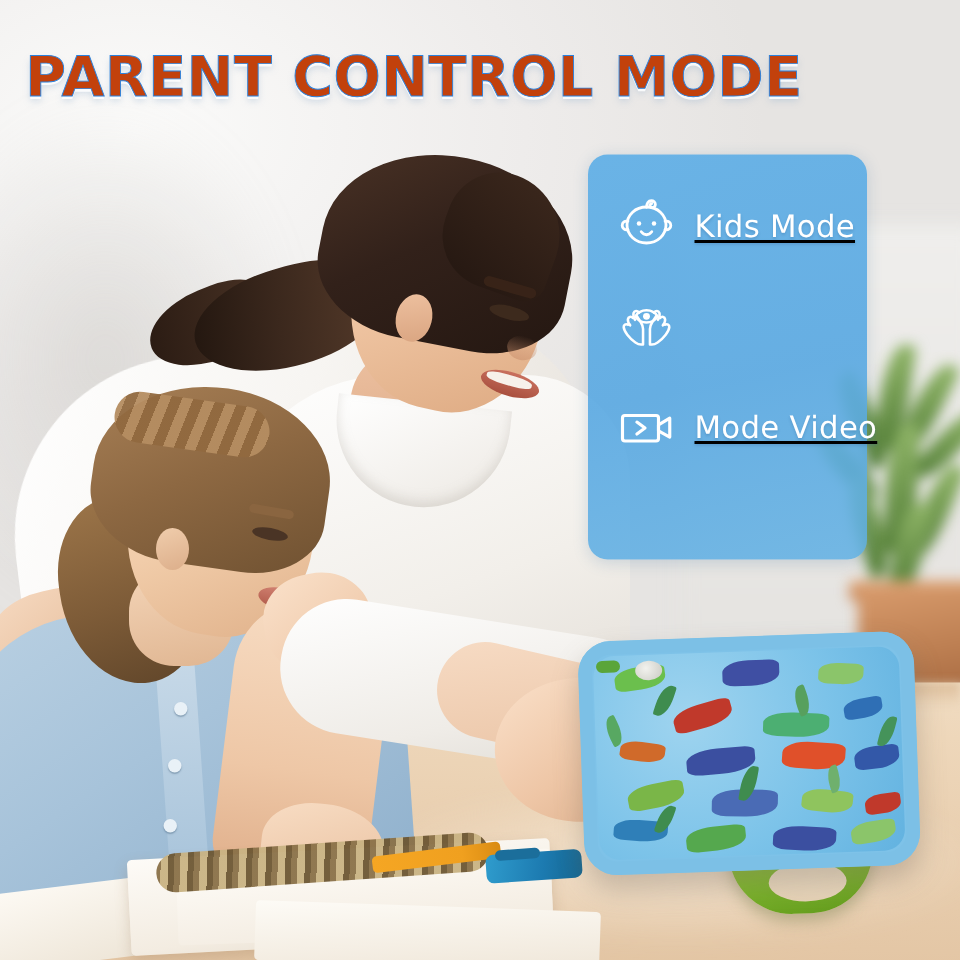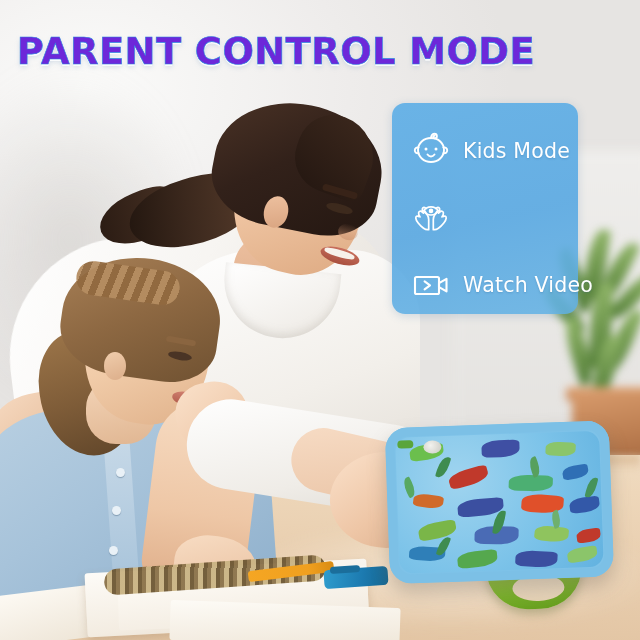--- a/index.html
+++ b/index.html
@@ -358,7 +358,7 @@
     position:absolute; left:0; top:30px; width:552px; text-align:center;
     font-family:"DejaVu Sans", sans-serif;
     font-weight:bold; font-size:37px; letter-spacing:.4px;
-    color:#6d28d9;
+    color:#c2410c;
     text-shadow:0 2px 0 rgba(255,255,255,.85), 0 3px 5px rgba(140,170,200,.35);
     -webkit-text-stroke:.6px #2a82de;
   }

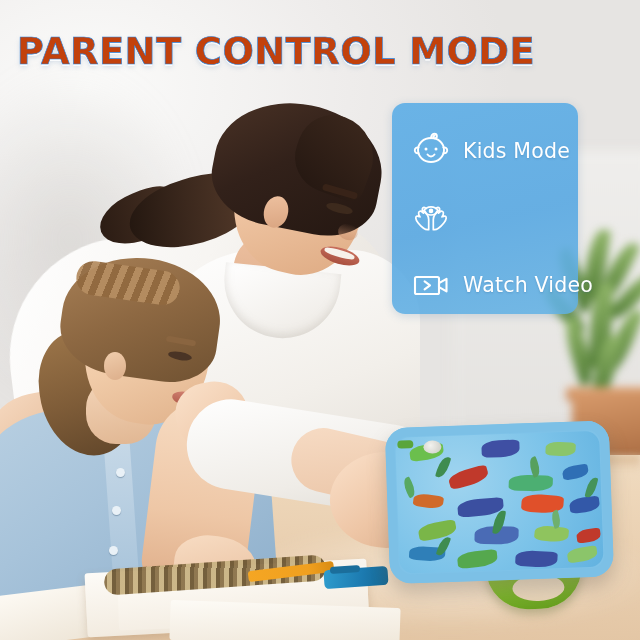--- a/index.html
+++ b/index.html
@@ -335,11 +335,12 @@
 
   
   #feature-panel {
-    position:absolute; left:392px; top:103px; width:186px; height:211px;
+    position:absolute; left:392px; top:103px; width:186px; height:270px;
     background:linear-gradient(168deg, rgba(96,175,230,.93) 0%, rgba(88,168,226,.90) 55%, rgba(96,176,228,.86) 100%);
     border-radius:13px;
     box-shadow:0 2px 10px rgba(70,120,165,.22);
     padding:14px 0 0 0;
+    text-decoration:underline;
   }
   .feat-row {
     display:flex; align-items:center; height:67px; padding-left:14px;

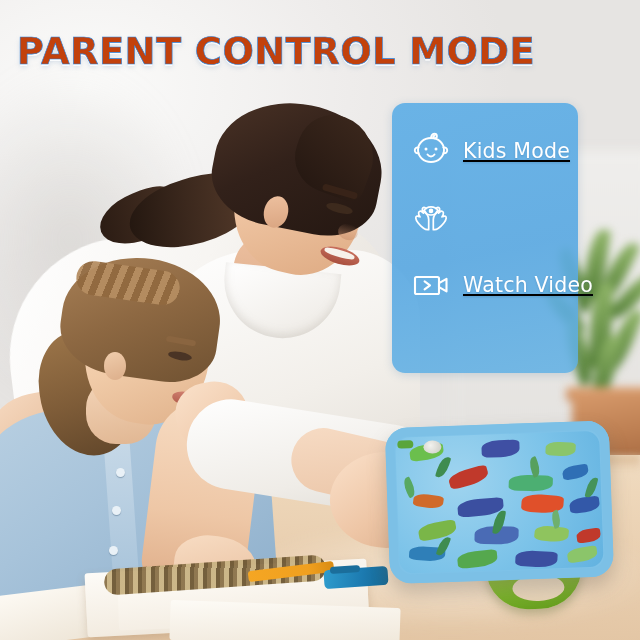--- a/index.html
+++ b/index.html
@@ -524,7 +524,7 @@
         <path d="M15.6 18.4l5.4 4-5.4 4"></path>
       </svg>
     </span>
-    <span class="feat-label">Watch Video</span>
+    <span class="feat-label">Mode Video</span>
   </div>
 </div>
 

